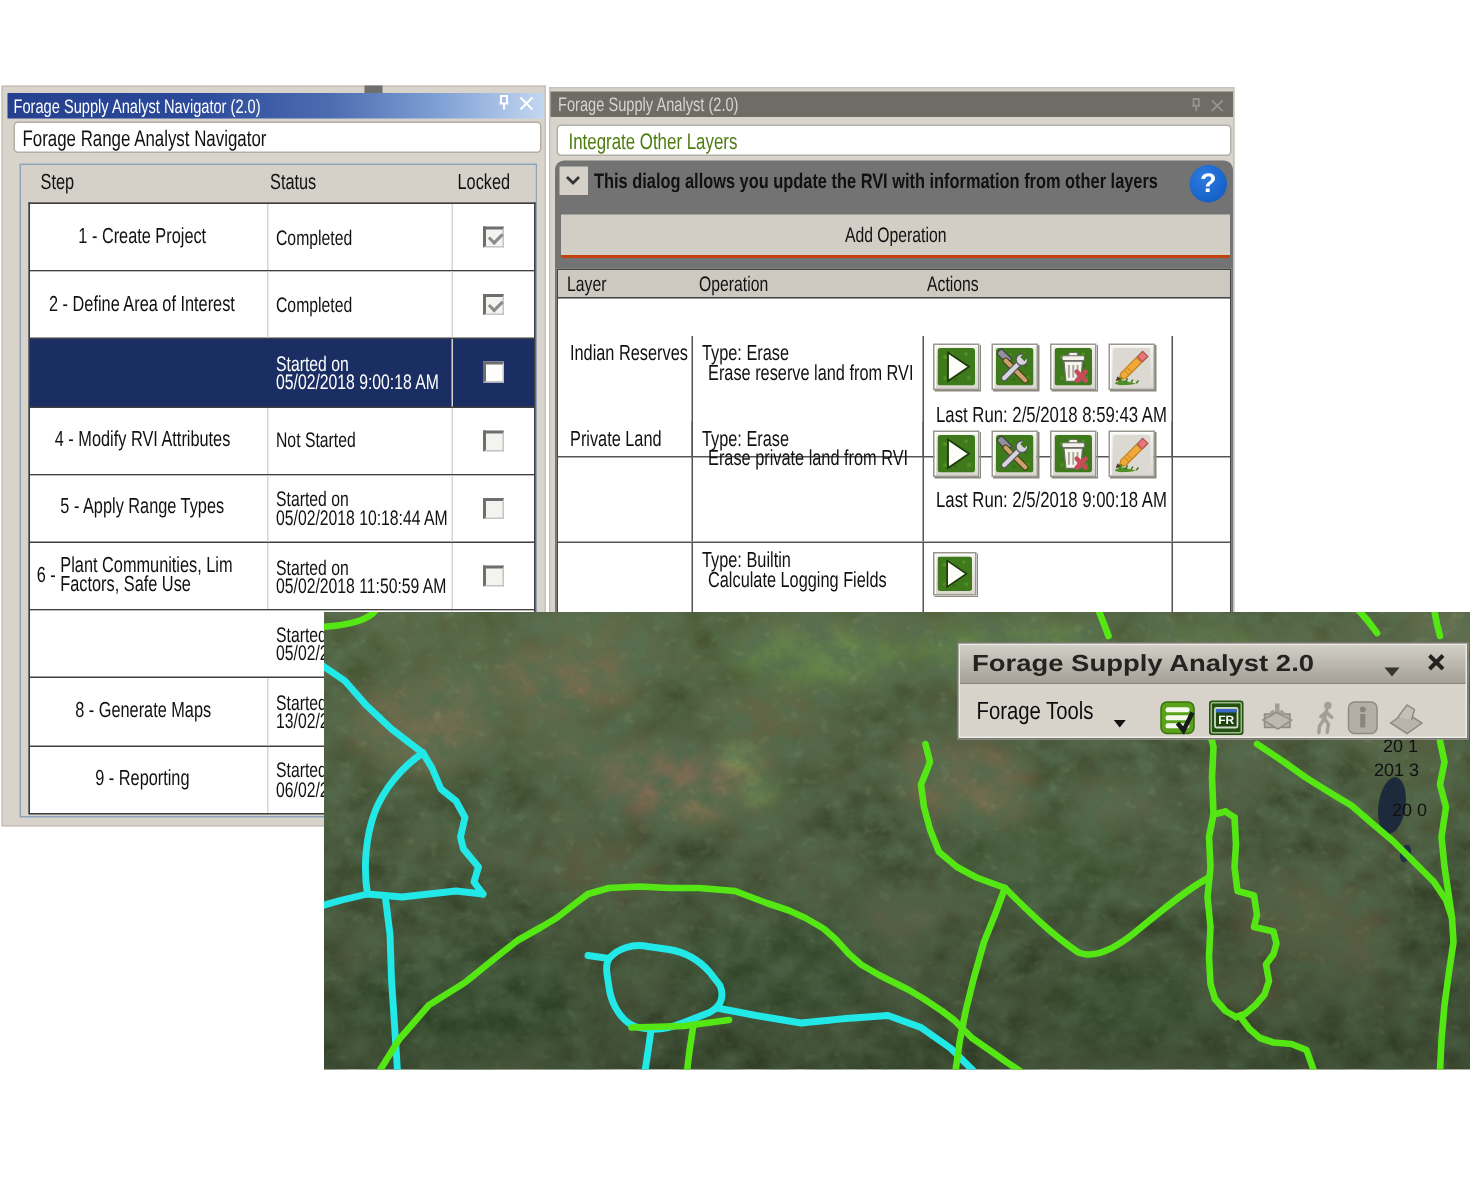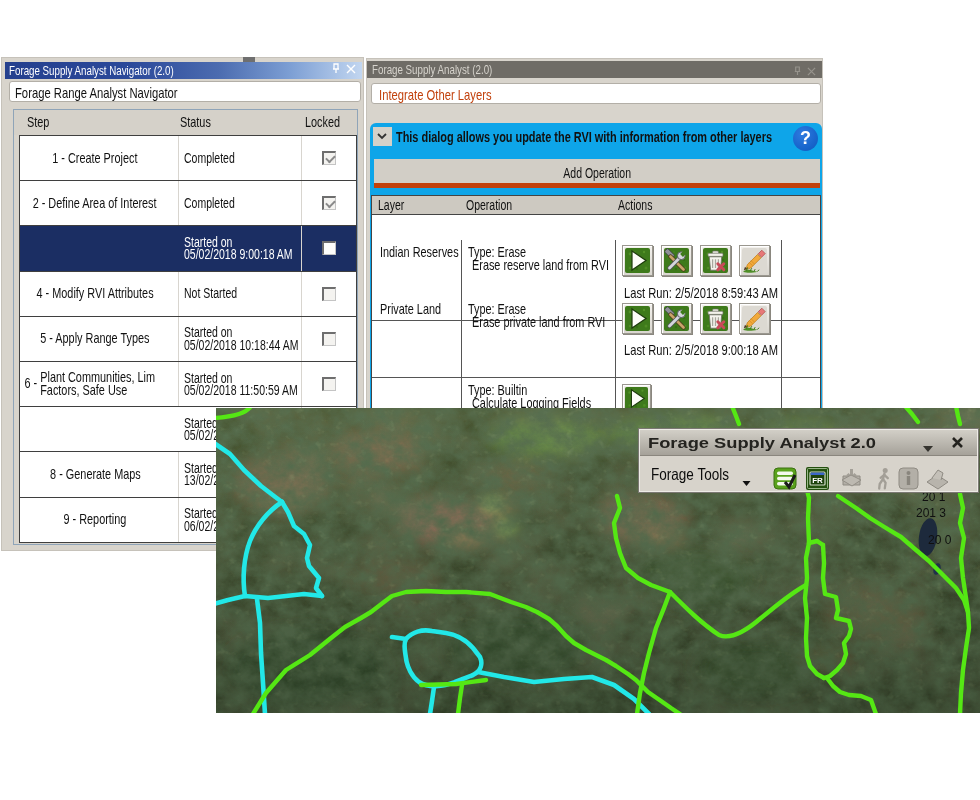--- a/index.html
+++ b/index.html
@@ -37,7 +37,7 @@
   #p2{left:366px;top:58px;width:457px;height:354px;background:#d8d4cc;border:1px solid #c6c2ba;}
   #p2 .tbar{left:0px;top:2px;width:455px;height:17px;background:#6f6c66;color:#d6d3cc;}
   #p2 .tbar .tx{font-size:13px;position:absolute;left:5px;top:1px;}
-  #p2 .tb1{left:4px;top:24px;width:450px;height:21px;background:#fff;border:1px solid #b3afa7;border-radius:3px;color:#c2410c;}
+  #p2 .tb1{left:4px;top:24px;width:450px;height:21px;background:#fff;border:1px solid #b3afa7;border-radius:3px;color:#4d7c0f;}
   #p2 .tb1 .tx{position:absolute;left:7px;top:2px;font-size:15px;}
   #p2 .content{left:3px;top:64px;width:452px;height:303px;background:#0ea5e9;border-radius:6px 6px 0 0;}
   #ddbtn{left:3px;top:4px;width:19px;height:19px;background:#d5d1c9;}

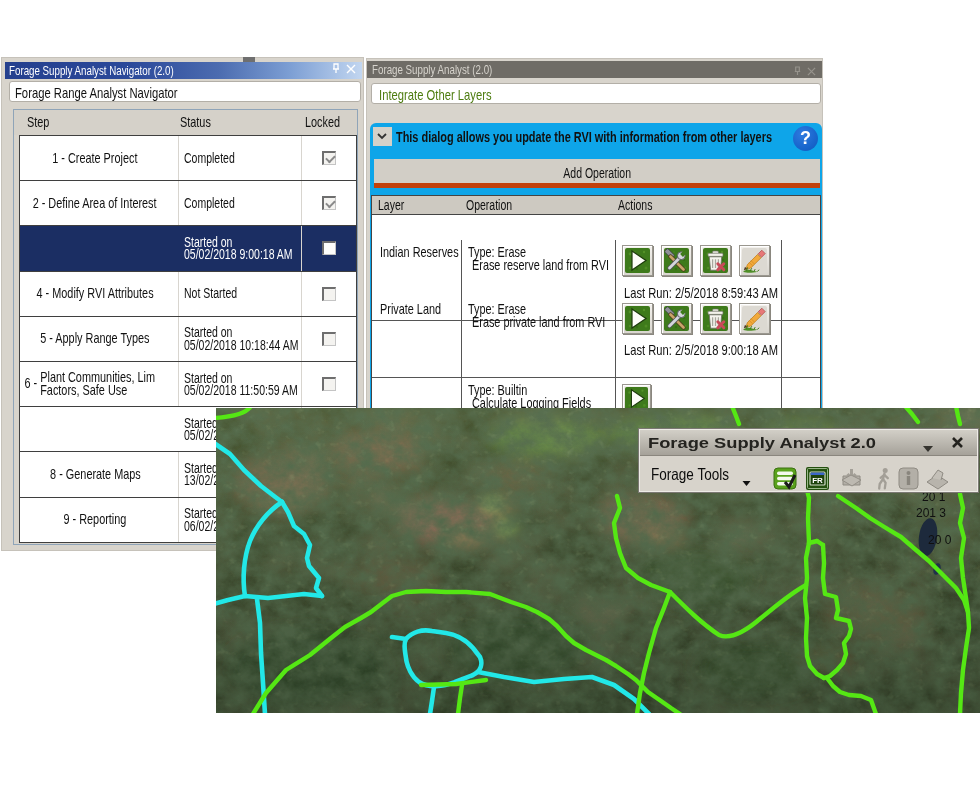--- a/index.html
+++ b/index.html
@@ -39,7 +39,7 @@
   #p2 .tbar .tx{font-size:13px;position:absolute;left:5px;top:1px;}
   #p2 .tb1{left:4px;top:24px;width:450px;height:21px;background:#fff;border:1px solid #b3afa7;border-radius:3px;color:#4d7c0f;}
   #p2 .tb1 .tx{position:absolute;left:7px;top:2px;font-size:15px;}
-  #p2 .content{left:3px;top:64px;width:452px;height:303px;background:#0ea5e9;border-radius:6px 6px 0 0;}
+  #p2 .content{left:3px;top:48px;width:452px;height:303px;background:#737373;border-radius:6px 6px 0 0;}
   #ddbtn{left:3px;top:4px;width:19px;height:19px;background:#d5d1c9;}
   #ddbtn svg{position:absolute;left:4px;top:6px;}
   #p2 .info{left:26px;top:5px;font-weight:700;color:#111;}

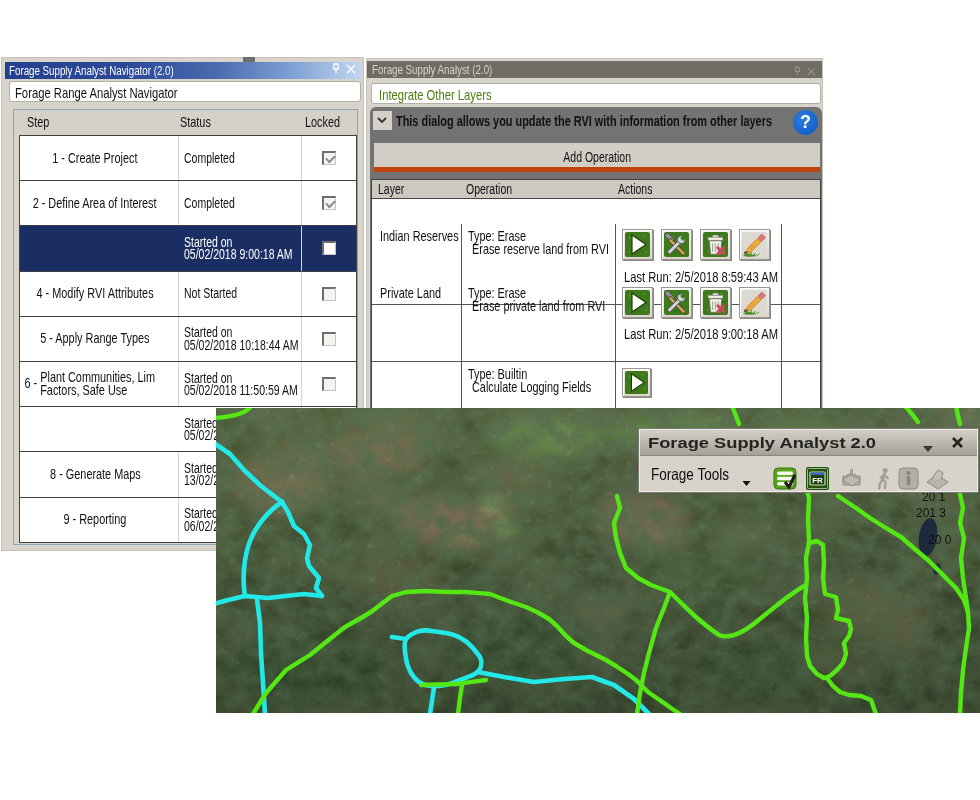--- a/index.html
+++ b/index.html
@@ -44,7 +44,7 @@
   #ddbtn svg{position:absolute;left:4px;top:6px;}
   #p2 .info{left:26px;top:5px;font-weight:700;color:#111;}
   #help{left:423px;top:2.5px;width:25px;height:25px;border-radius:50%;background:radial-gradient(circle at 38% 32%,#2f7be0,#1a67ce 55%,#0f57bc 100%);color:#fff;font-weight:700;font-size:18px;text-align:center;line-height:24px;}
-  #addop{left:4px;top:36px;width:446px;height:29px;border-bottom:5px solid #c2410c;background:#d2cec6;color:#111;text-align:center;}
+  #addop{left:4px;top:36px;width:446px;height:29px;border-bottom:2px solid #c2410c;background:#d2cec6;color:#111;text-align:center;}
   #addop .txc{position:relative;top:5px;}
   #t2{left:0.5px;top:71.5px;width:450px;height:232px;border:1px solid #444;background:#fff;}
   #t2 .thead{position:absolute;left:0;top:0;width:448px;height:19px;background:#cdc9c1;border-bottom:1px solid #444;color:#111;}

